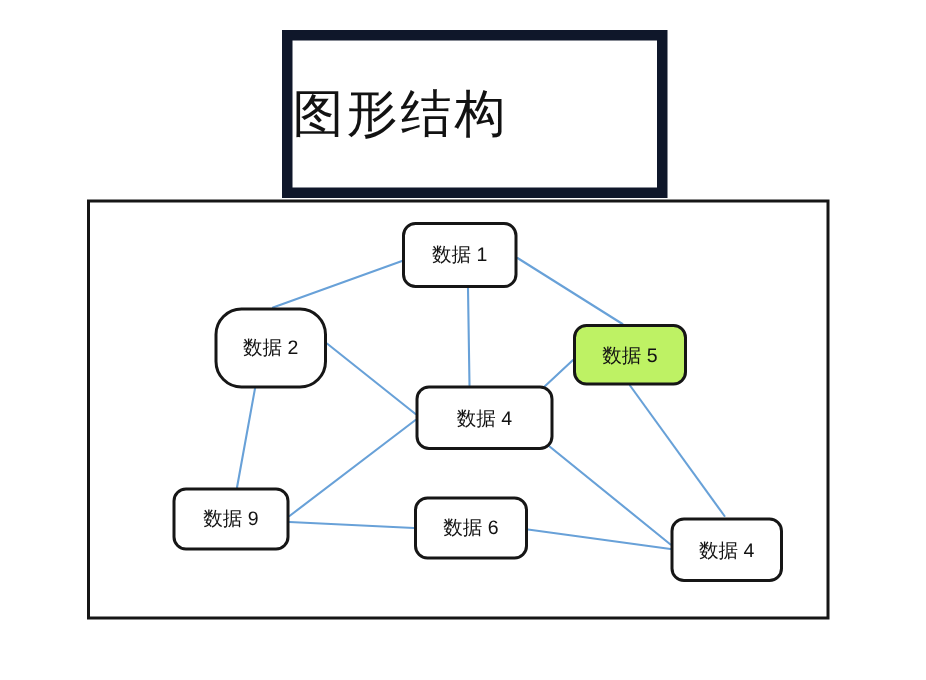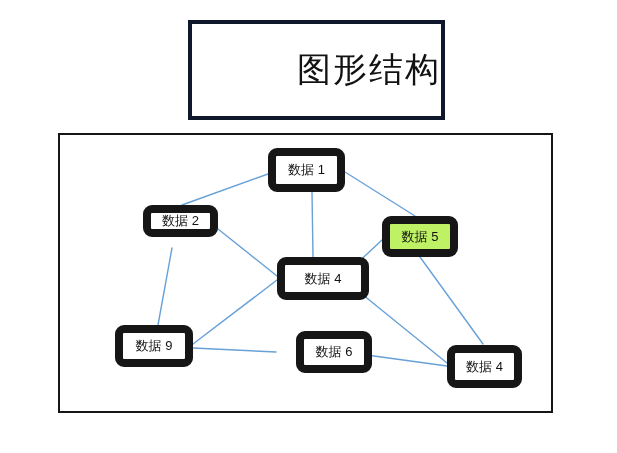--- a/index.html
+++ b/index.html
@@ -12,9 +12,9 @@
   .page { position: absolute; left: 0; top: 0; width: 617px; height: 453px; }
 
   .title-box {
-    position: absolute; left: 188px; top: 20px; width: 257px; height: 100px;
-    box-sizing: border-box; border: 4px solid #0f172a; background: #ffffff;
-    display: flex; align-items: center; justify-content: flex-end;
+    position: absolute; left: 188px; top: 20px; width: 257px; height: 112px;
+    box-sizing: border-box; border: 7px solid #0f172a; background: #ffffff;
+    display: flex; align-items: center; justify-content: flex-start;
   }
   .title-text {
     font-family: "DejaVu Serif", "Liberation Serif", serif;

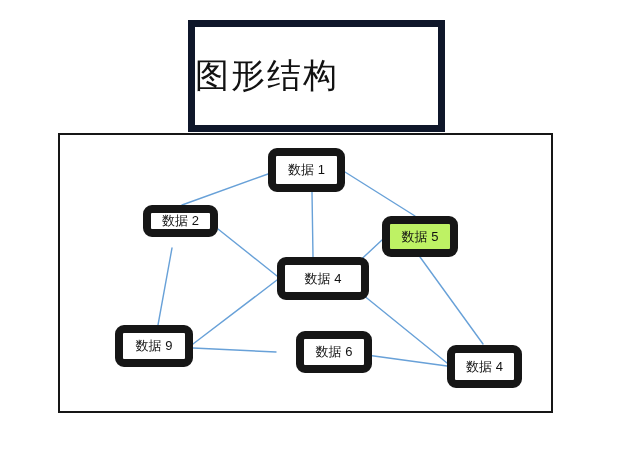--- a/index.html
+++ b/index.html
@@ -33,7 +33,7 @@
 
   .node {
     position: absolute; box-sizing: border-box;
-    border: 8px solid #737373; border-radius: 9px; background: #ffffff;
+    border: 2px solid #737373; border-radius: 9px; background: #ffffff;
     display: flex; align-items: center; justify-content: center;
     cursor: default;
   }

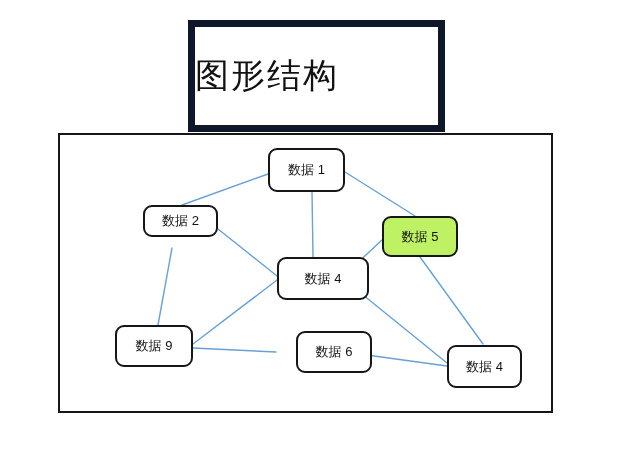--- a/index.html
+++ b/index.html
@@ -71,7 +71,7 @@
       <div class="node" style="left: 268px; top: 148px; width: 77px; height: 44px; border-color: rgb(22, 22, 22); background: rgb(255, 255, 255);">
         <span class="node-label" style="color: rgb(18, 18, 18);">数据 1</span>
       </div>
-      <div class="node" style="left: 143px; top: 205px; width: 75px; height: 32px; border-color: rgb(22, 22, 22); background: rgb(255, 255, 255);">
+      <div class="node" style="left: 143px; top: 205px; width: 75px; height: 54px; border-color: rgb(22, 22, 22); background: rgb(255, 255, 255); border-radius: 18px;">
         <span class="node-label" style="color: rgb(18, 18, 18);">数据 2</span>
       </div>
       <div class="node" style="left: 115px; top: 325px; width: 78px; height: 42px; border-color: rgb(22, 22, 22); background: rgb(255, 255, 255);">

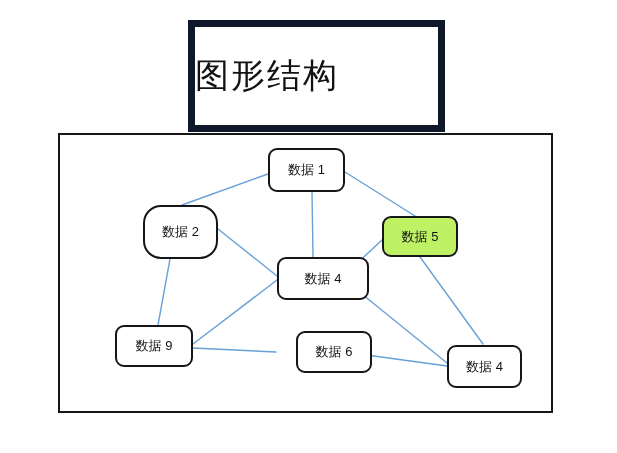--- a/index.html
+++ b/index.html
@@ -83,7 +83,7 @@
       <div class="node" style="left: 382px; top: 216px; width: 76px; height: 41px; border-color: rgb(22, 22, 22); background: #bef264;">
         <span class="node-label" style="color: rgb(18, 18, 18);">数据 5</span>
       </div>
-      <div class="node" style="left: 276px; top: 331px; width: 76px; height: 42px; border-color: rgb(22, 22, 22); background: rgb(255, 255, 255); margin-left: 20px;">
+      <div class="node" style="left: 276px; top: 331px; width: 76px; height: 42px; border-color: rgb(22, 22, 22); background: rgb(255, 255, 255);">
         <span class="node-label" style="color: rgb(18, 18, 18);">数据 6</span>
       </div>
       <div class="node" style="left: 447px; top: 345px; width: 75px; height: 43px; border-color: rgb(22, 22, 22); background: rgb(255, 255, 255);">

